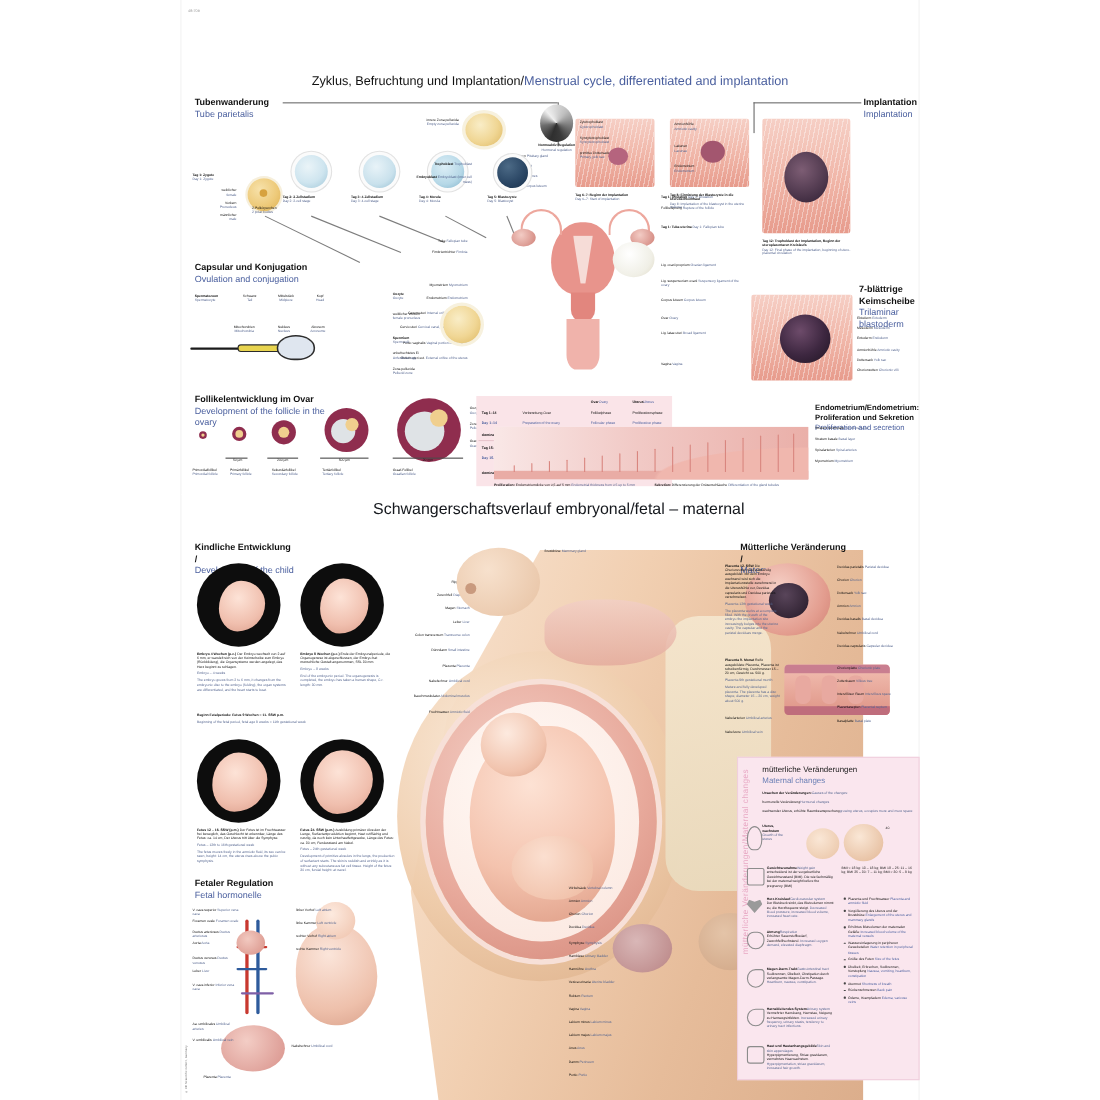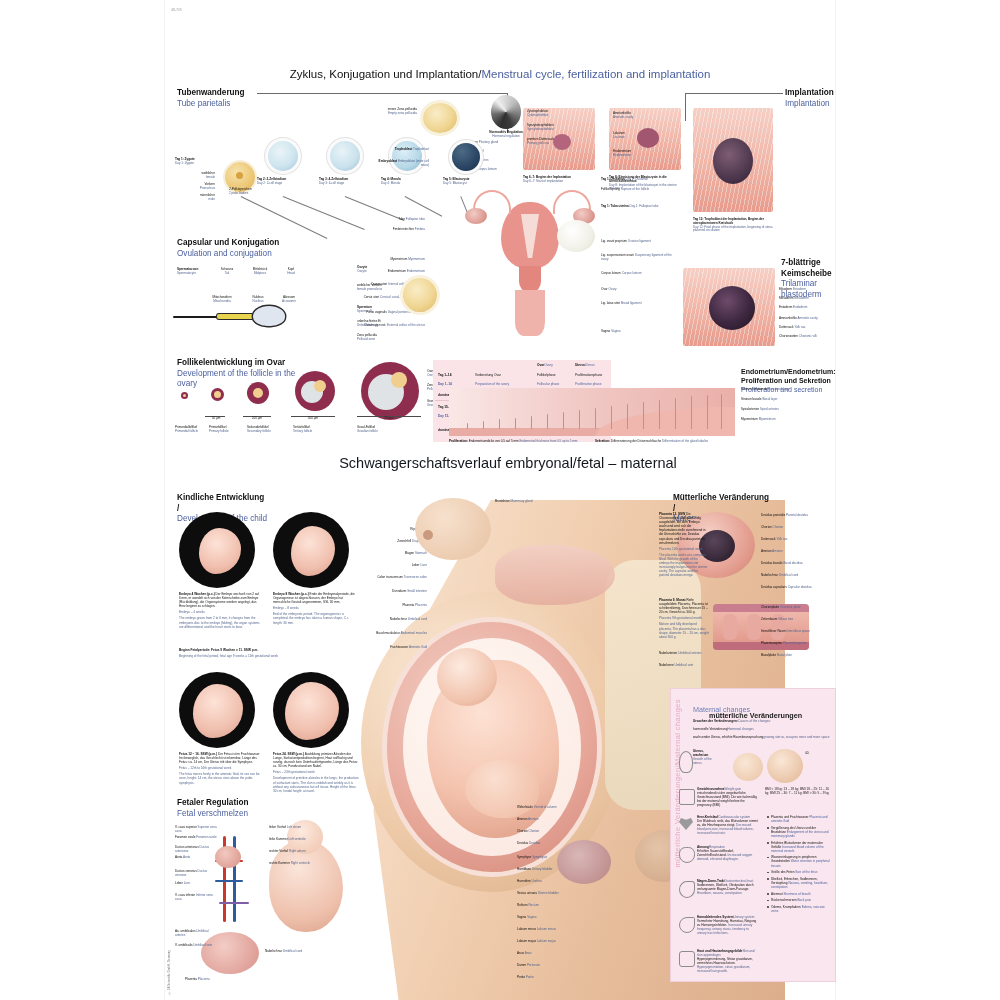--- a/index.html
+++ b/index.html
@@ -150,7 +150,7 @@
     <div class="vcopy" style="left:3px;bottom:6px;">© 3B Scientific GmbH, Germany</div>
 
     <div class="main-sub">
-      <span class="de">Zyklus, Konjugation und Implantation</span><span class="de">/</span><span class="en">Menstrual cycle, fertilization and implantation</span>
+      <span class="de">Zyklus, Befruchtung und Implantation</span><span class="de">/</span><span class="en">Menstrual cycle, fertilization and implantation</span>
     </div>
 
     <div class="sechead" style="left:12px;top:88px;">

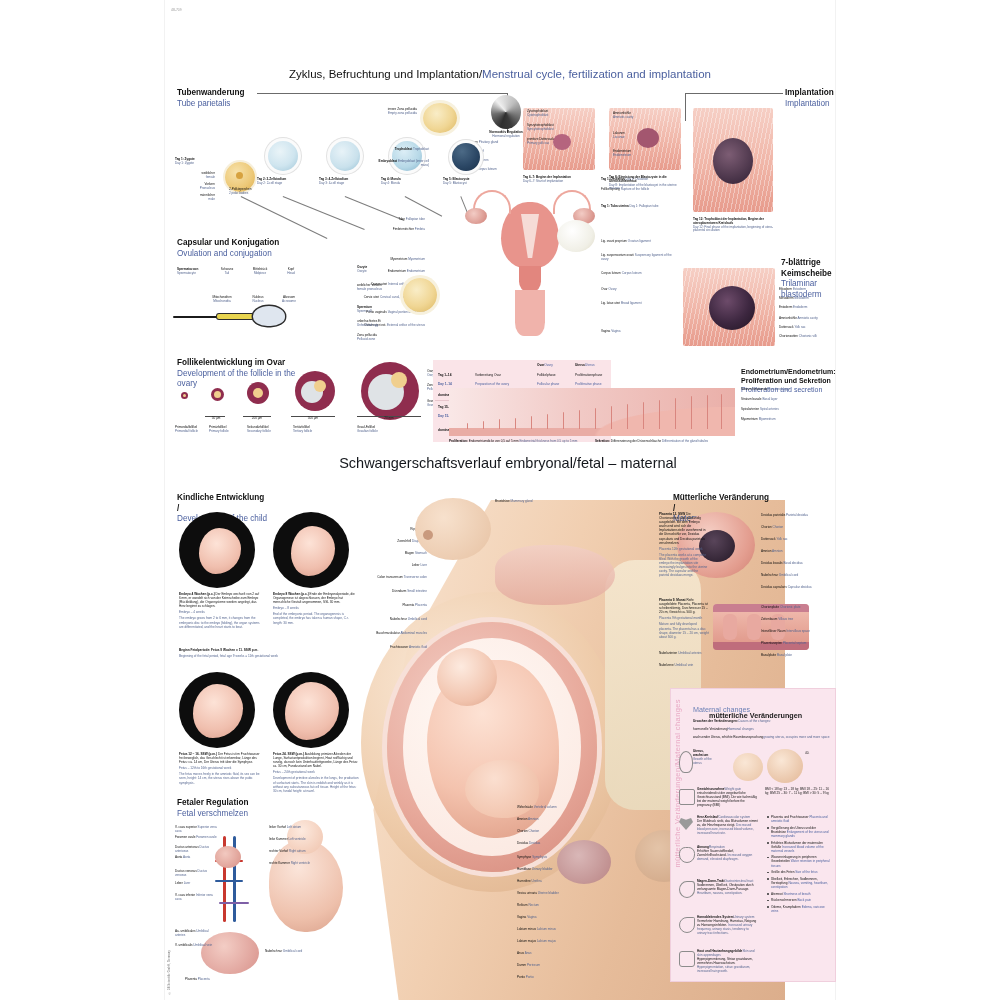--- a/index.html
+++ b/index.html
@@ -150,7 +150,7 @@
     <div class="vcopy" style="left:3px;bottom:6px;">© 3B Scientific GmbH, Germany</div>
 
     <div class="main-sub">
-      <span class="de">Zyklus, Befruchtung und Implantation</span><span class="de">/</span><span class="en">Menstrual cycle, fertilization and implantation</span>
+      <span class="de">Zyklus, Befruchtung und Implantation</span><span class="de">/</span><span class="en">Menstrual cycle, differentiated and implantation</span>
     </div>
 
     <div class="sechead" style="left:12px;top:88px;">

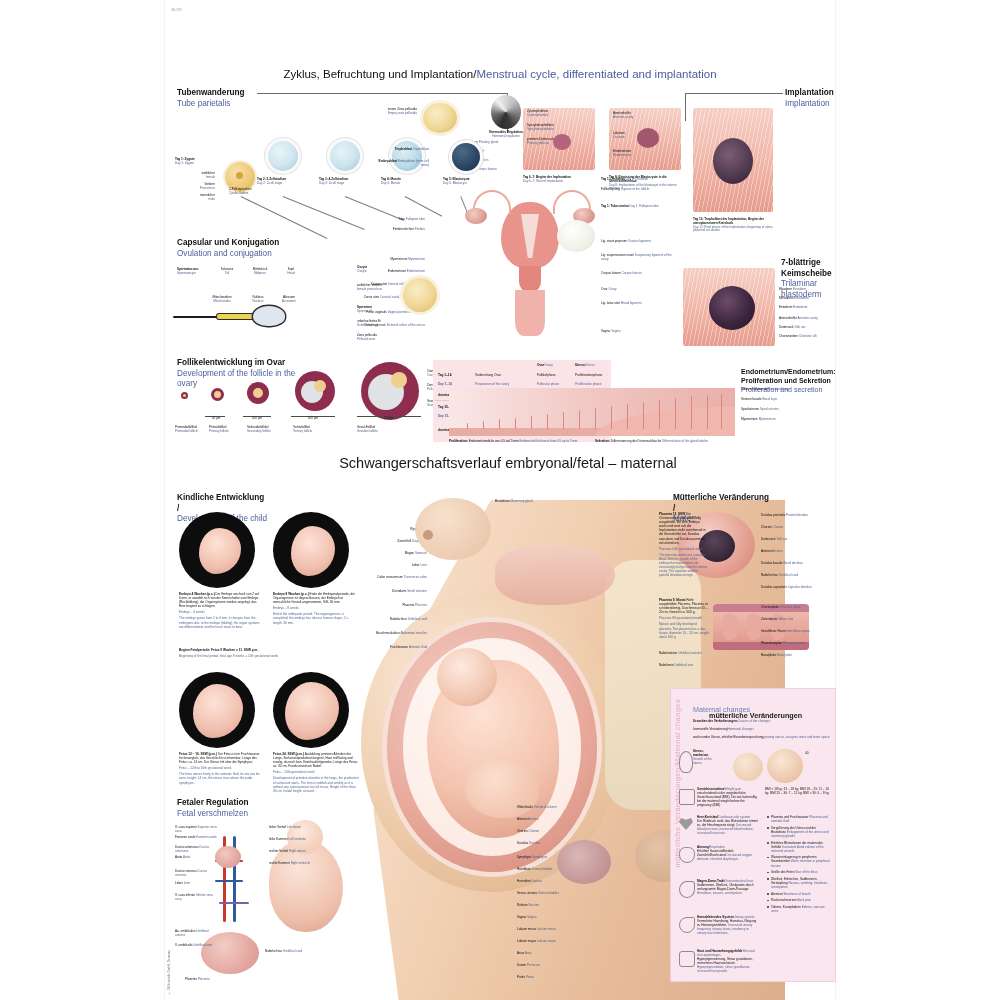--- a/index.html
+++ b/index.html
@@ -122,7 +122,7 @@
   .pinkcard{position:absolute;background:#fae6ee;border:0.6px solid #f0cfdd;}
   .pinkcard .vert{position:absolute;left:2px;top:10px;writing-mode:vertical-rl;transform:rotate(180deg);
     font-size:7.5px;color:#e8a8c4;letter-spacing:.4px;}
-  .pinkcard h4{margin:16px;font-size:7.2px;font-weight:700;}
+  .pinkcard h4{margin:0;font-size:7.2px;font-weight:400;}
   .pinkcard h5{margin:0;font-size:7.2px;font-weight:400;color:#6a7fb5;}
   .pc-row{position:absolute;font-size:3.15px;line-height:1.3;}
   .pc-row b{font-weight:700;}

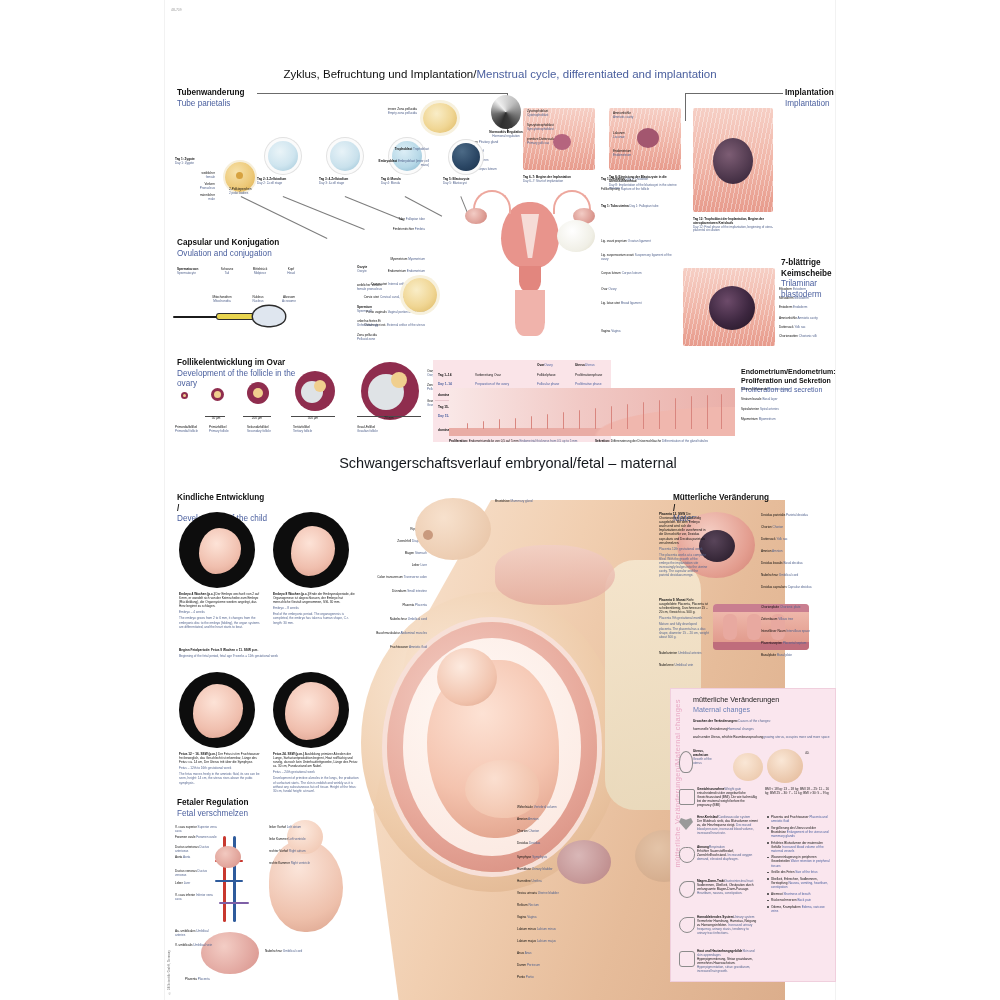--- a/index.html
+++ b/index.html
@@ -764,7 +764,7 @@
 
     <div class="sechead" style="left:12px;top:798px;">
       <span class="de">Fetaler Regulation</span>
-      <span class="en">Fetal verschmelzen</span>
+      <span class="en">Fetal hormonelle</span>
     </div>
 
     <div class="circ" style="left:40px;top:832px;width:60px;height:110px;">

